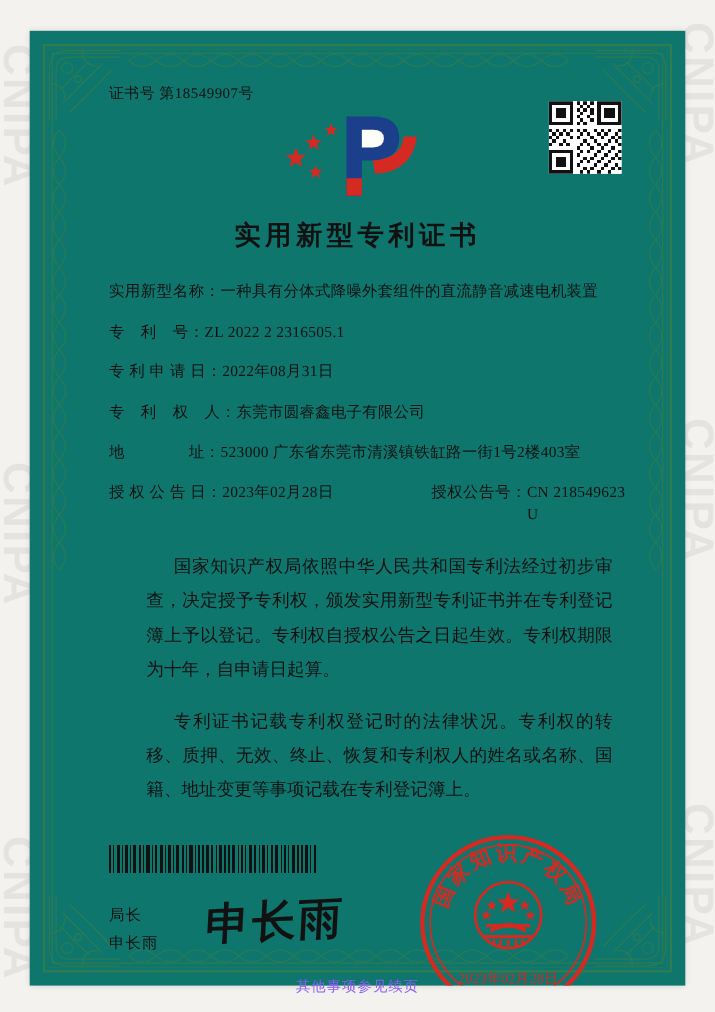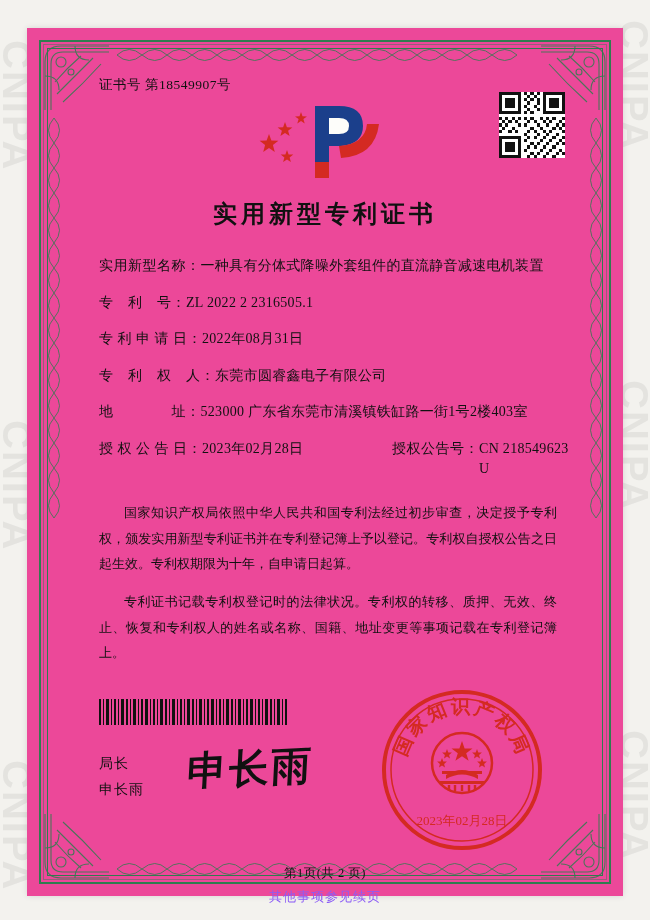--- a/index.html
+++ b/index.html
@@ -50,7 +50,7 @@
     top: 28px;
     width: 596px;
     height: 868px;
-    background: #ec4899;
+    background: #0f766e;
     box-shadow: 0 0 6px rgba(0,0,0,0.12);
     z-index: 1;
     overflow: hidden;

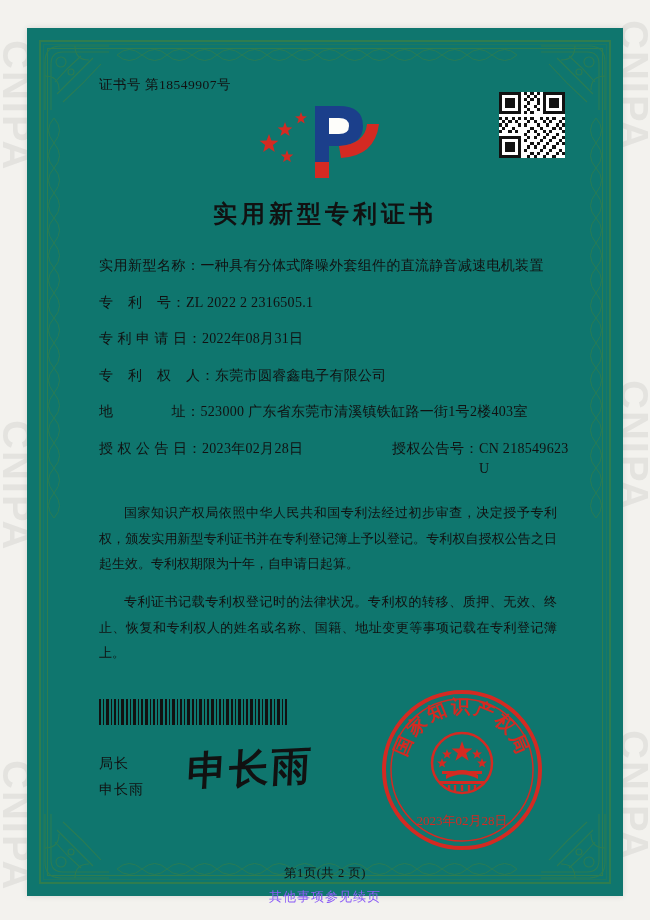--- a/index.html
+++ b/index.html
@@ -202,12 +202,13 @@
     padding-right: 24px;
   }
   .para {
-    font-size: 13px;
+    font-size: 16px;
     line-height: 1.95;
     color: #111;
     text-indent: 25px;
     text-align: justify;
     margin-bottom: 4px;
+    margin-left: 34px;
   }
 
   .signature-area {

